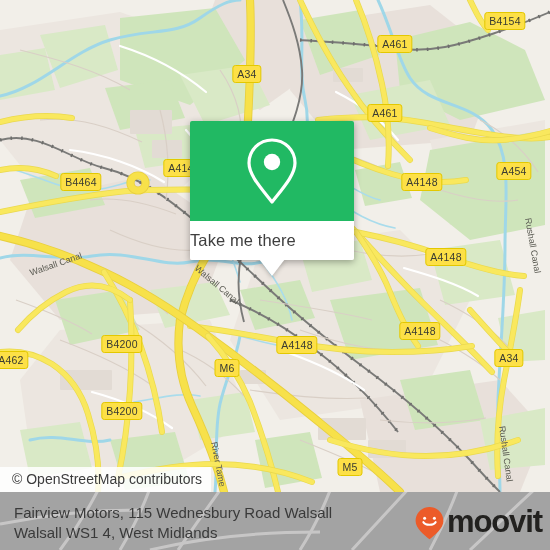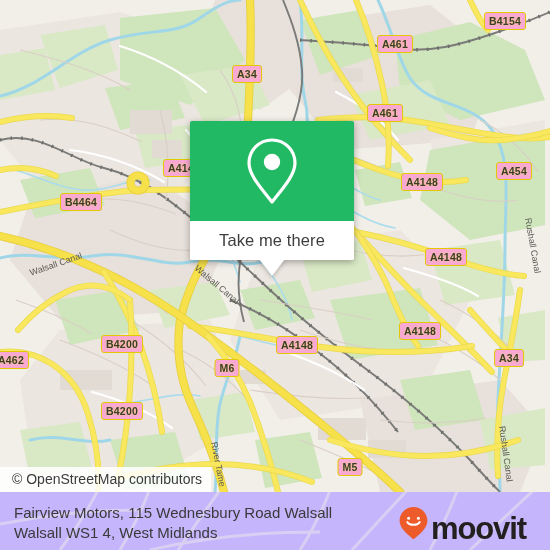--- a/index.html
+++ b/index.html
@@ -22,12 +22,12 @@
   
   .shield{
     position:absolute;
-    background:#f9a8d4;
+    background:#fde047;
     border:1.4px solid #e3c800;
     border-radius:3px;
     color:#3a3a32;
     font-size:10.5px;
-    font-weight:bold;
+    font-weight:normal;
     letter-spacing:.2px;
     line-height:1;
     padding:2.5px 4px 3px 4px;

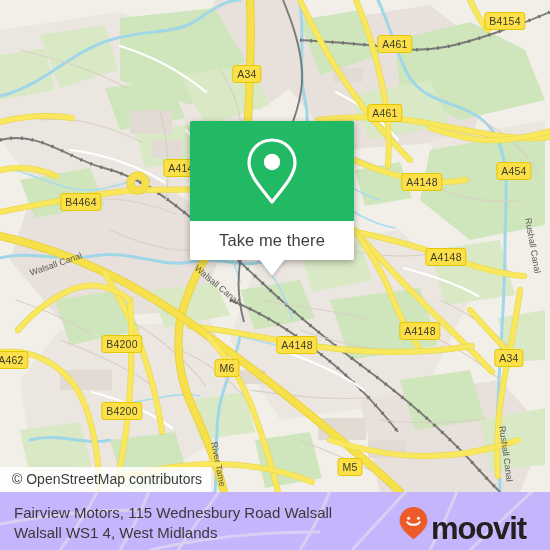--- a/index.html
+++ b/index.html
@@ -354,7 +354,7 @@
         <div class="shield" style="left: 385px; top: 113px;">A461</div>
         <div class="shield" style="left: 514px; top: 135px; margin-top: 36px;">A454</div>
         <div class="shield" style="left: 422px; top: 182px;">A4148</div>
-        <div class="shield" style="left: 81px; top: 202px;">B4464</div>
+        <div class="shield" style="left: 81px; top: 182px;">B4464</div>
         <div class="shield" style="left: 184px; top: 168px;">A4148</div>
         <div class="shield" style="left: 446px; top: 257px;">A4148</div>
         <div class="shield" style="left: 420px; top: 331px;">A4148</div>

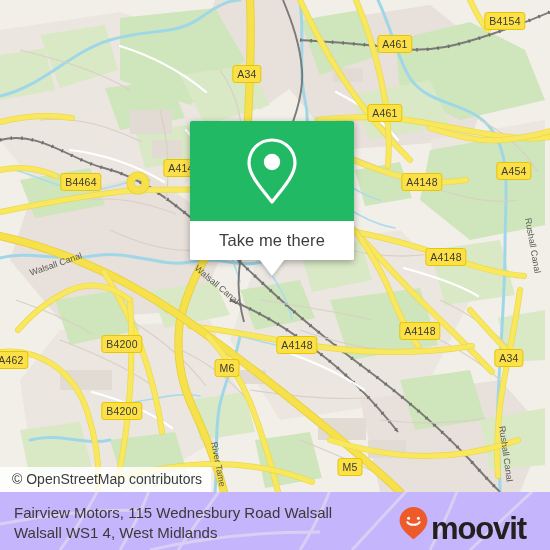--- a/index.html
+++ b/index.html
@@ -79,7 +79,7 @@
     background:#ffffff;
     height:39px;
     border-radius:0 0 2px 2px;
-    display:flex;align-items:center;justify-content:center;
+    display:flex;align-items:center;
     position:relative;z-index:2;
   }
   #card-label{

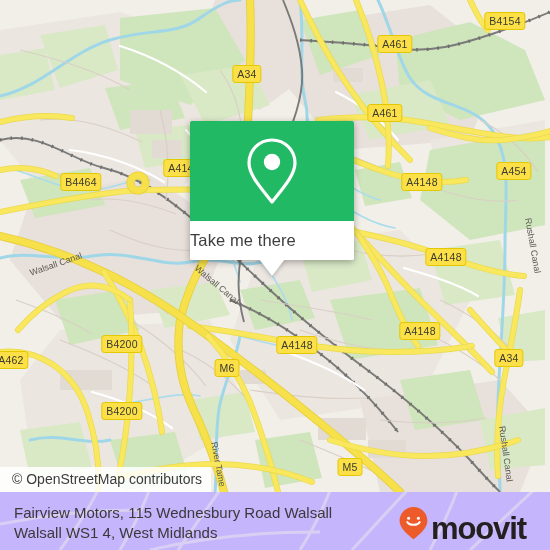--- a/index.html
+++ b/index.html
@@ -104,7 +104,7 @@
   #footer{
     position:absolute;left:0;top:492px;
     width:550px;height:58px;
-    background:#c4b5fd;
+    background:#a3a3a3;
     overflow:hidden;
   }
   #footer-watermark{

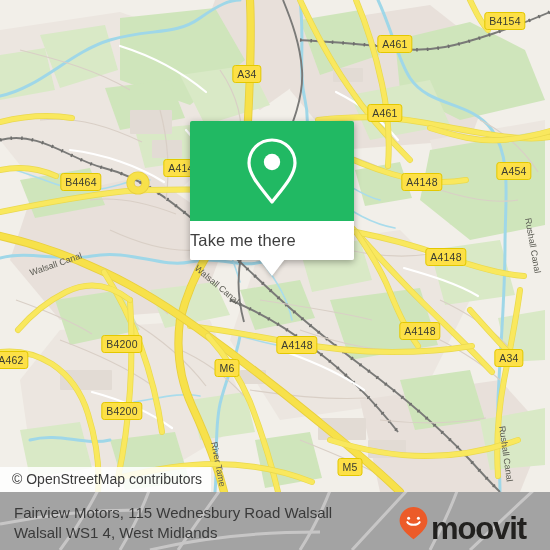--- a/index.html
+++ b/index.html
@@ -121,8 +121,8 @@
   }
   #footer-text div{white-space:nowrap;}
   #logo{
-    position:absolute;right:24px;top:14px;
-    display:flex;align-items:flex-end;gap:1px;
+    position:absolute;right:8px;top:14px;
+    display:flex;align-items:flex-start;gap:1px;
     z-index:2;
   }
   #logo-word{

